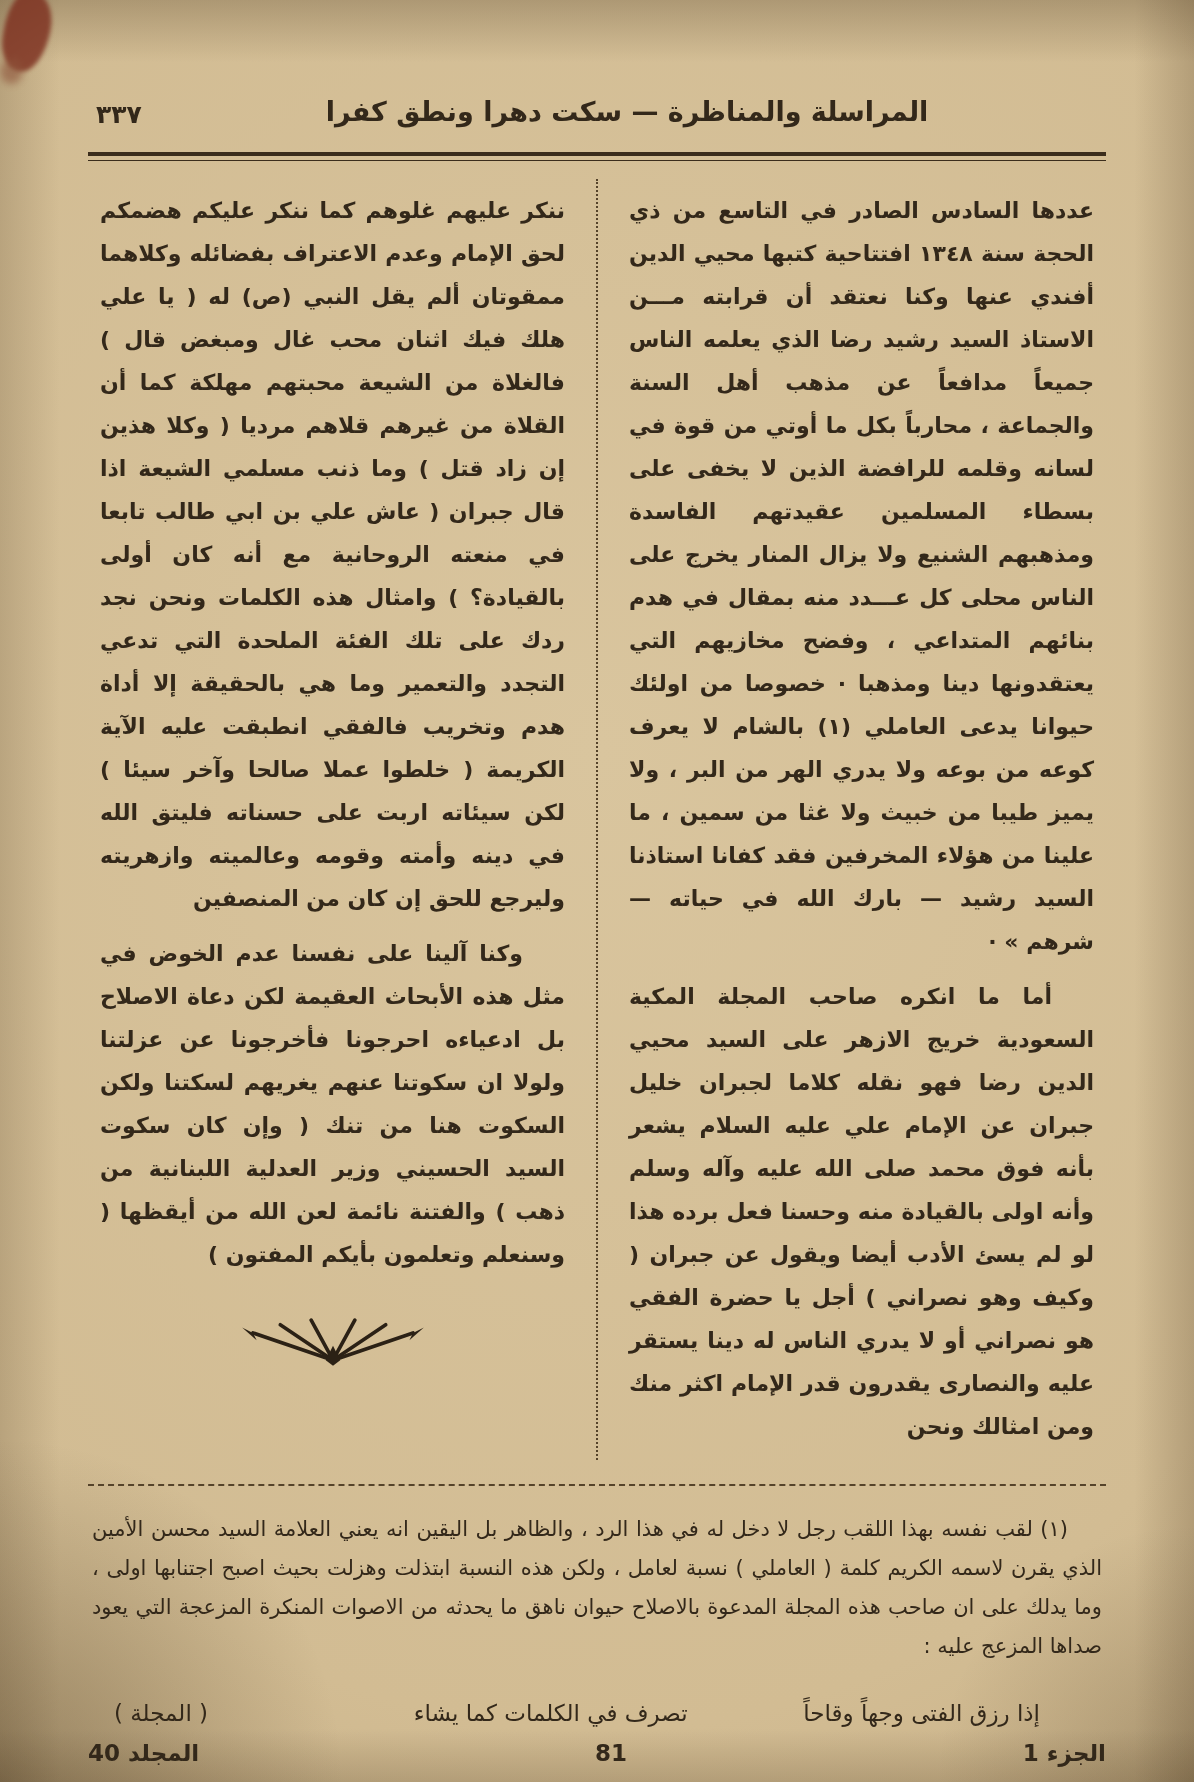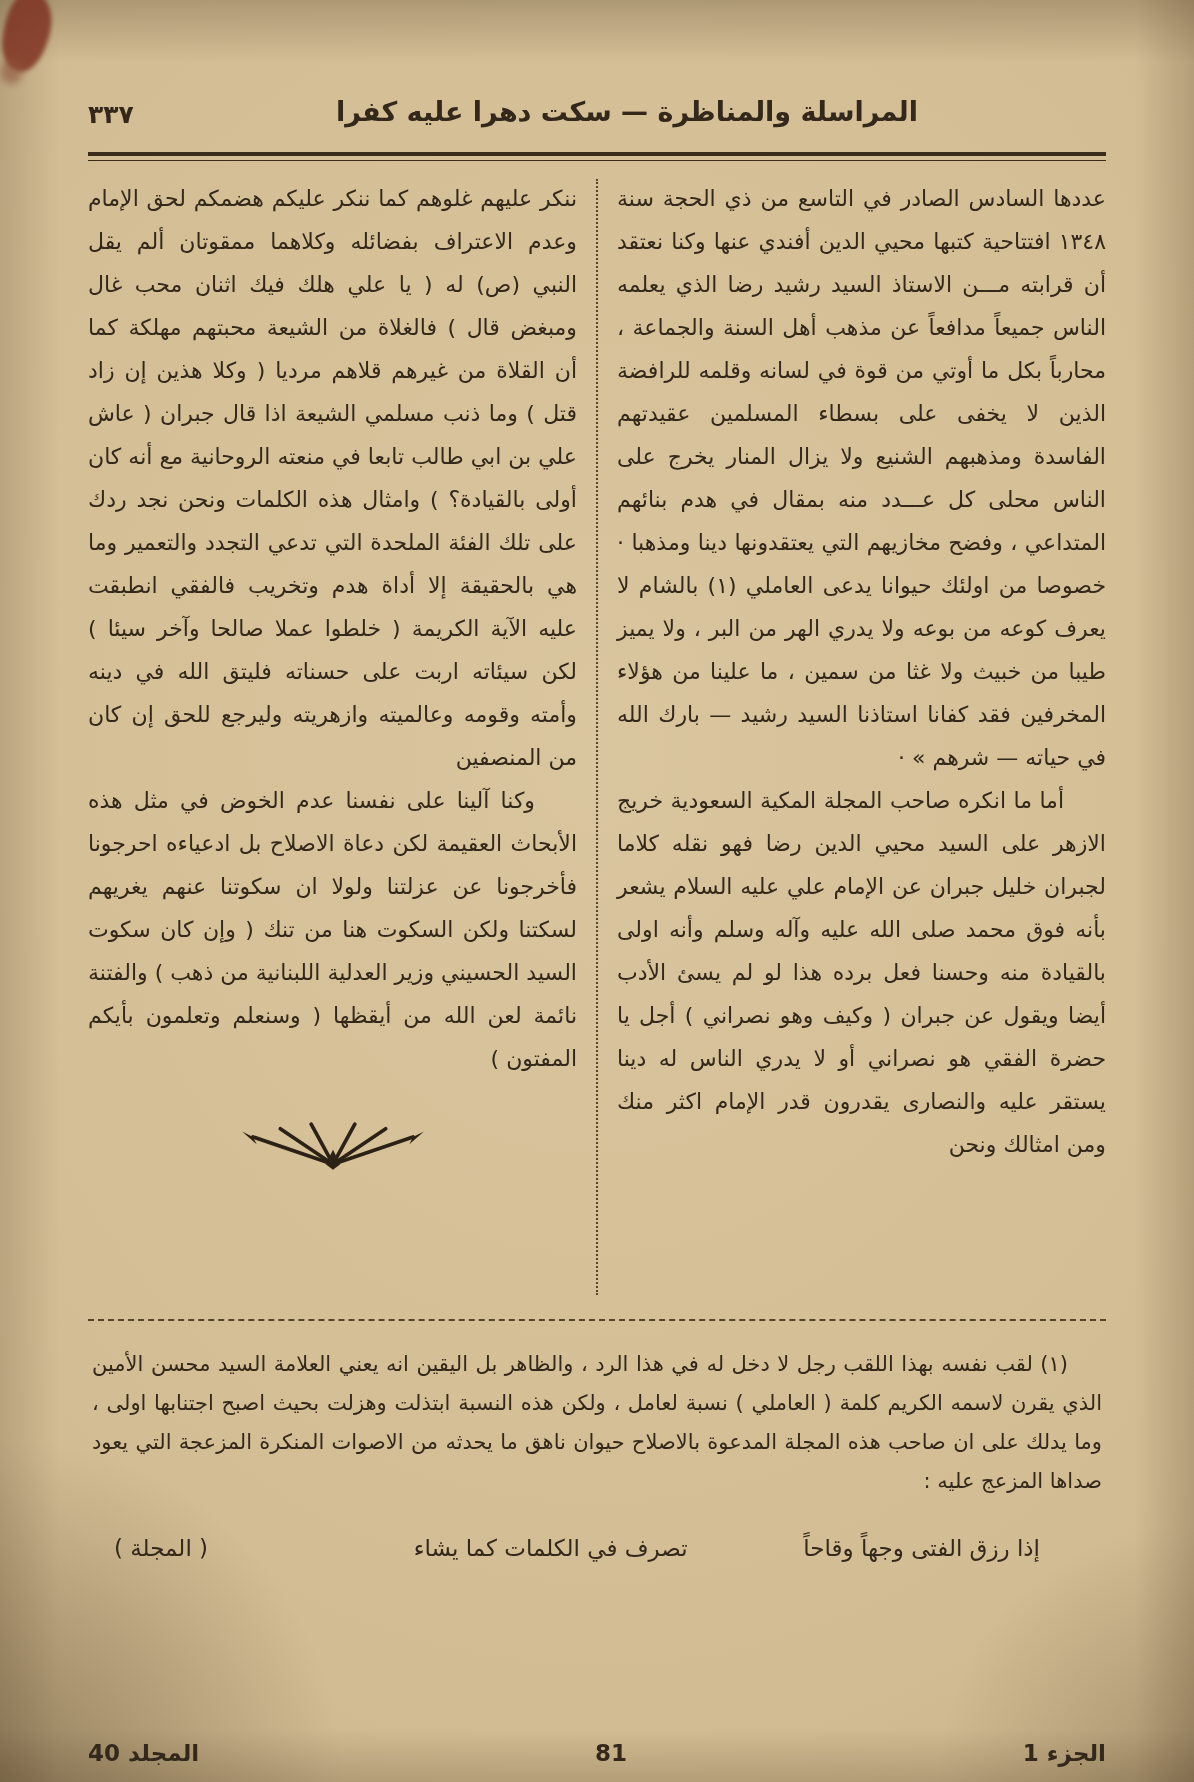--- a/index.html
+++ b/index.html
@@ -57,7 +57,7 @@
   }
   .page-number-top {
     position: absolute;
-    left: 0; top: 4px;
+    left: 8px; top: 4px;
     font-size: 25px;
     font-weight: bold;
   }

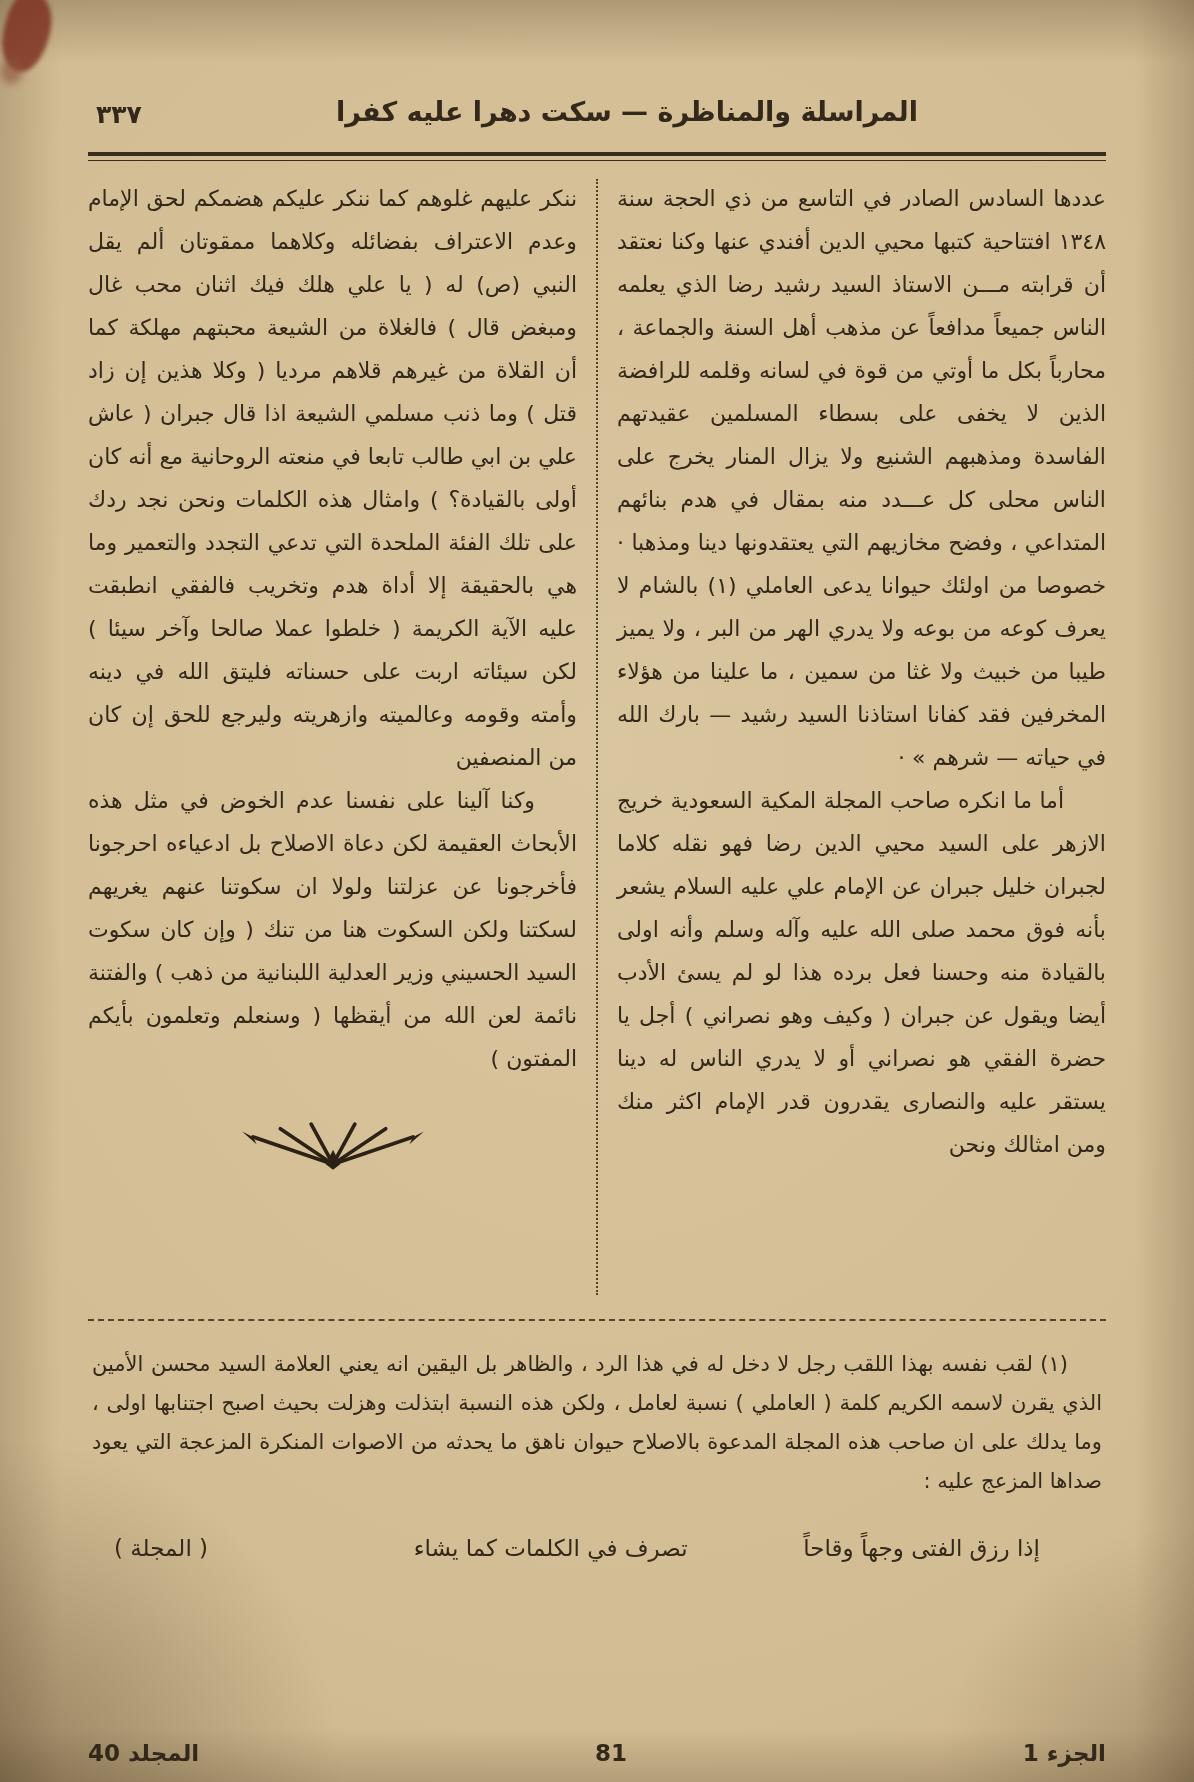--- a/index.html
+++ b/index.html
@@ -140,7 +140,7 @@
   <div class="content">
 
     <header class="header-row">
-      <div class="header-title">المراسلة والمناظرة — سكت دهرا عليه كفرا</div>
+      <div class="header-title">المراسلة والمناظرة — سكت دهرا ونطق كفرا</div>
       <div class="page-number-top">٣٣٧</div>
     </header>
 

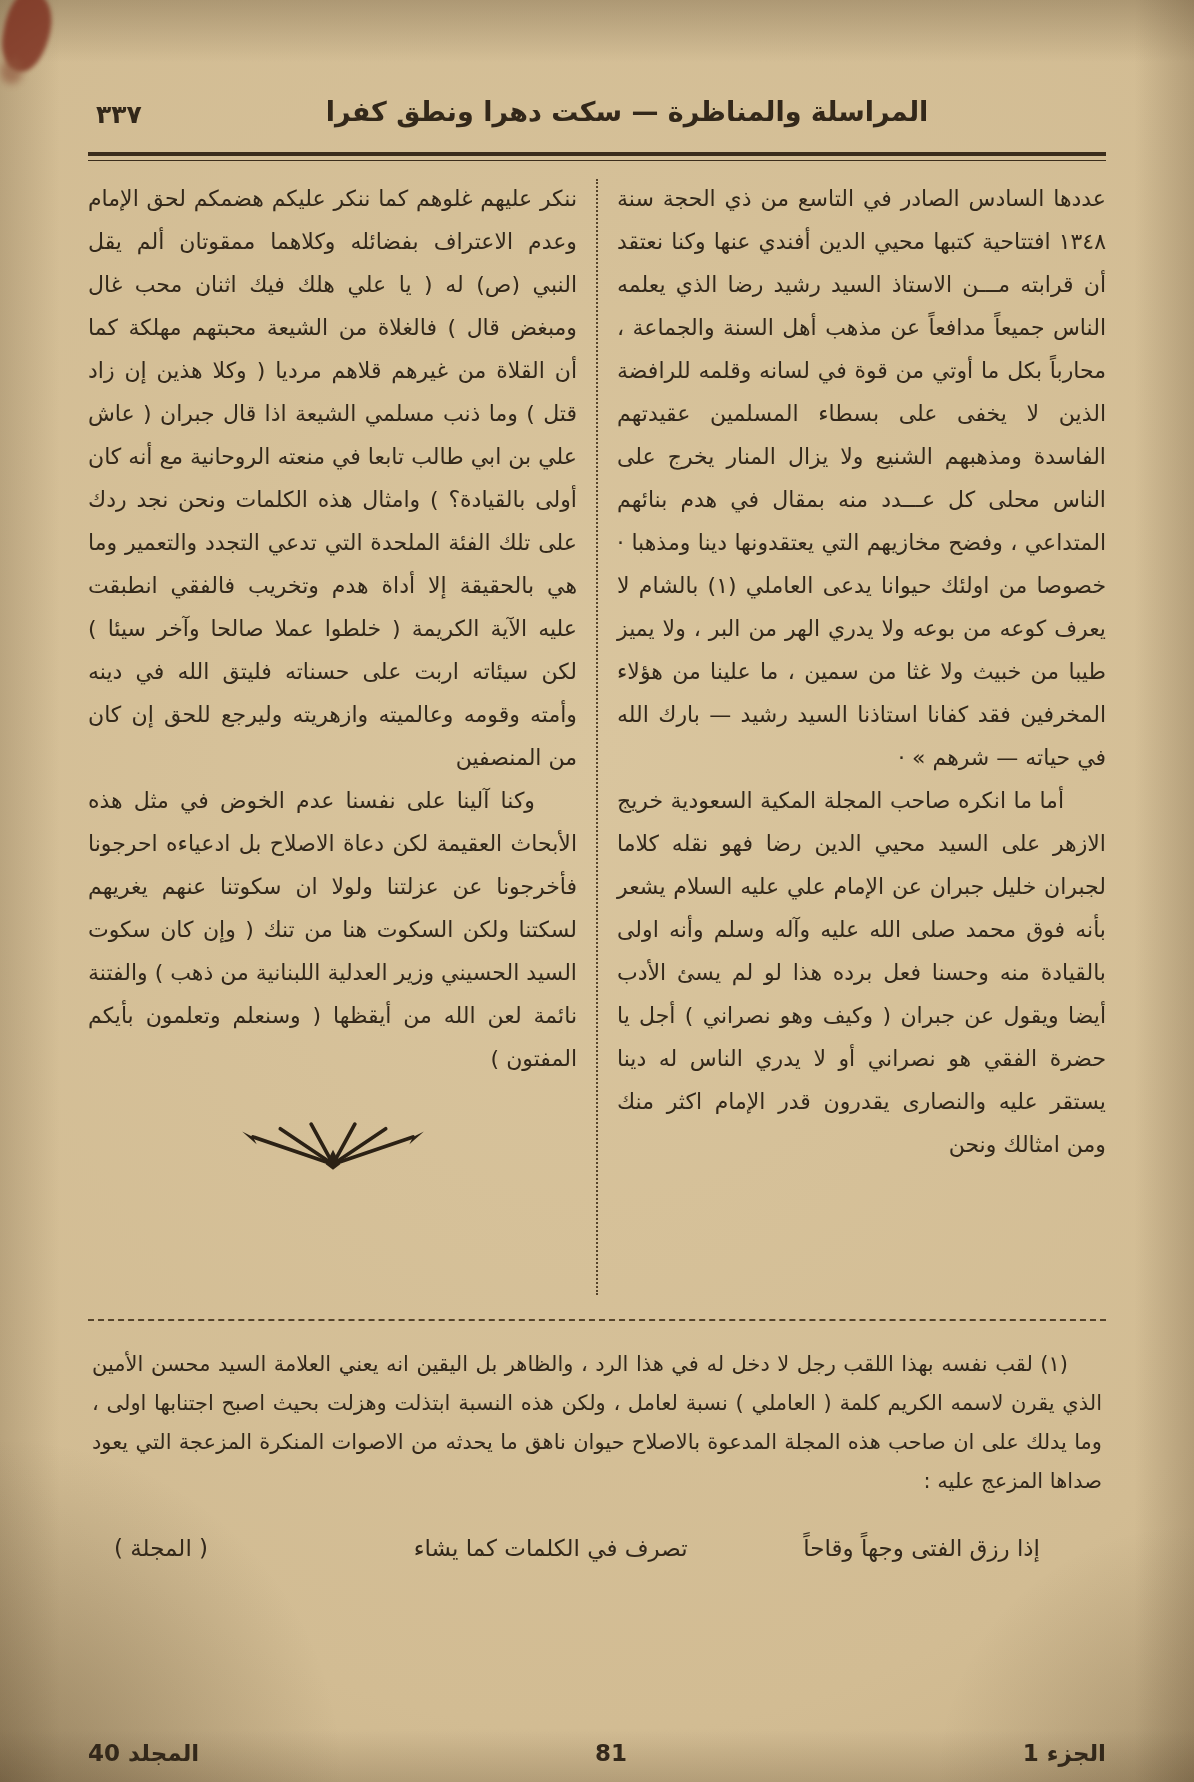--- a/index.html
+++ b/index.html
@@ -83,10 +83,11 @@
   }
 
   .body-text {
-    margin: 0;
+    margin: 12px;
     font-size: 22px;
     line-height: 43px;
     text-align: justify;
+    font-weight: bold;
   }
   .body-text.indent { text-indent: 42px; }
 

